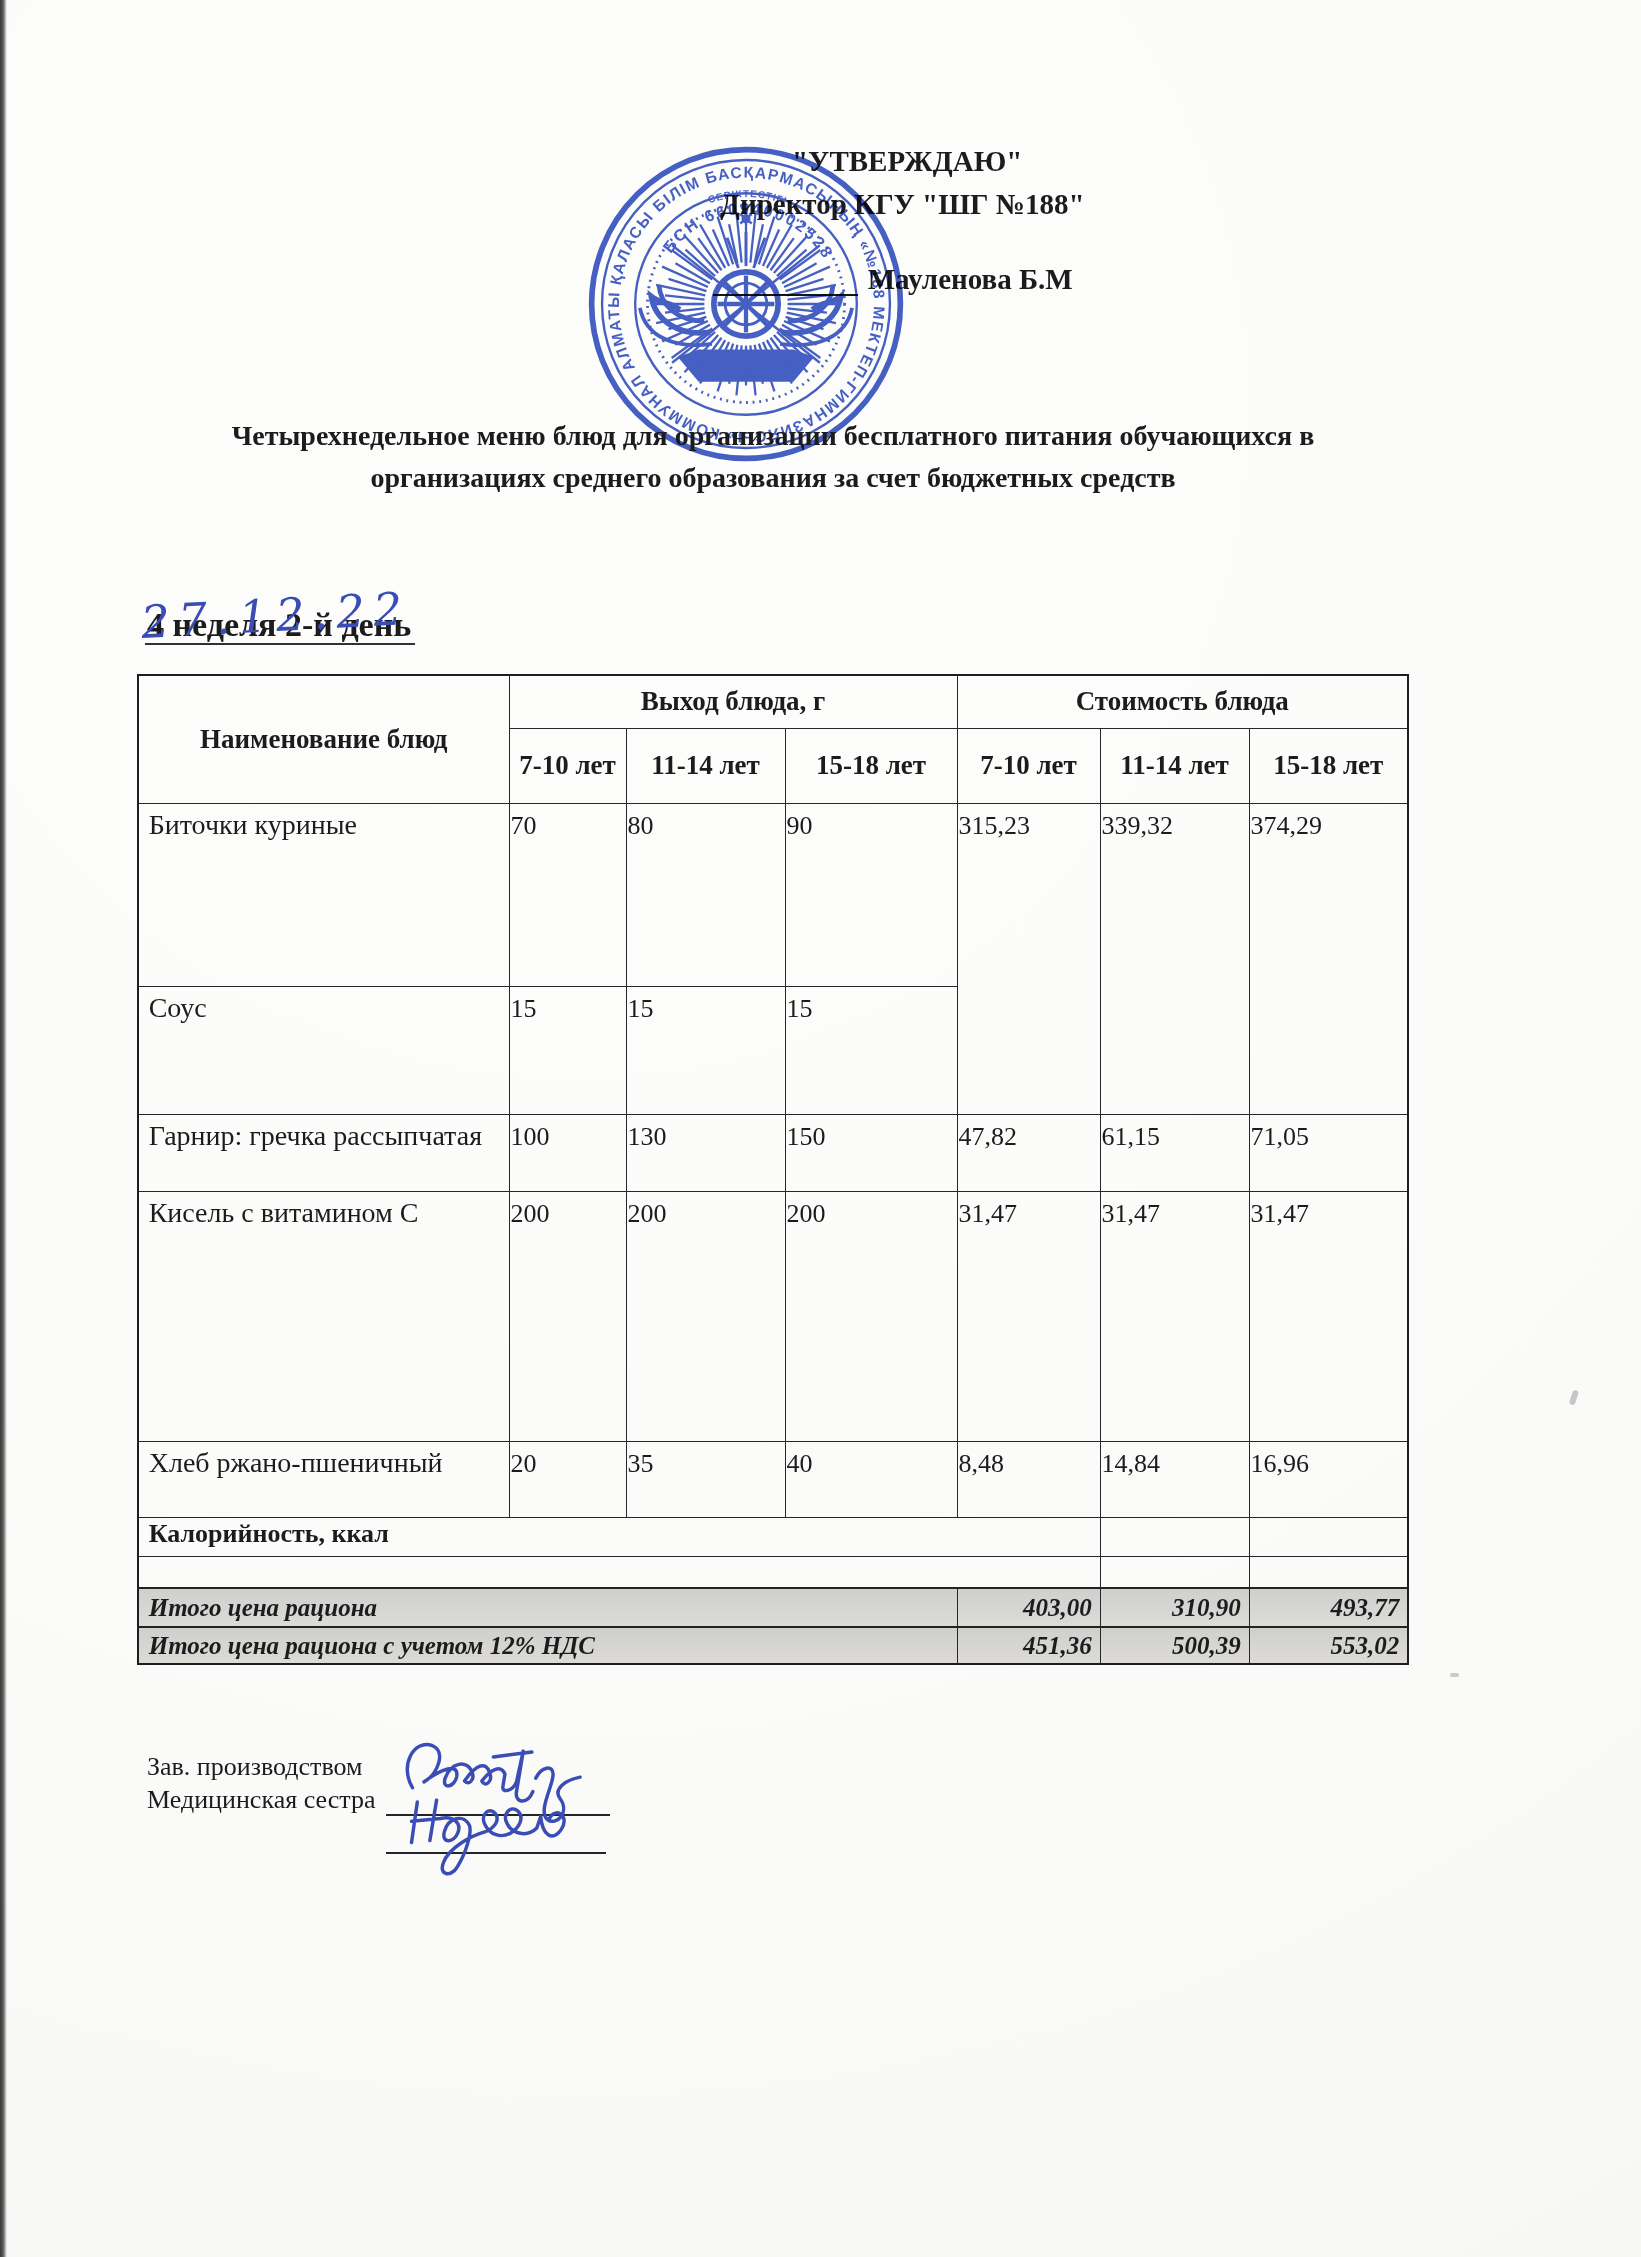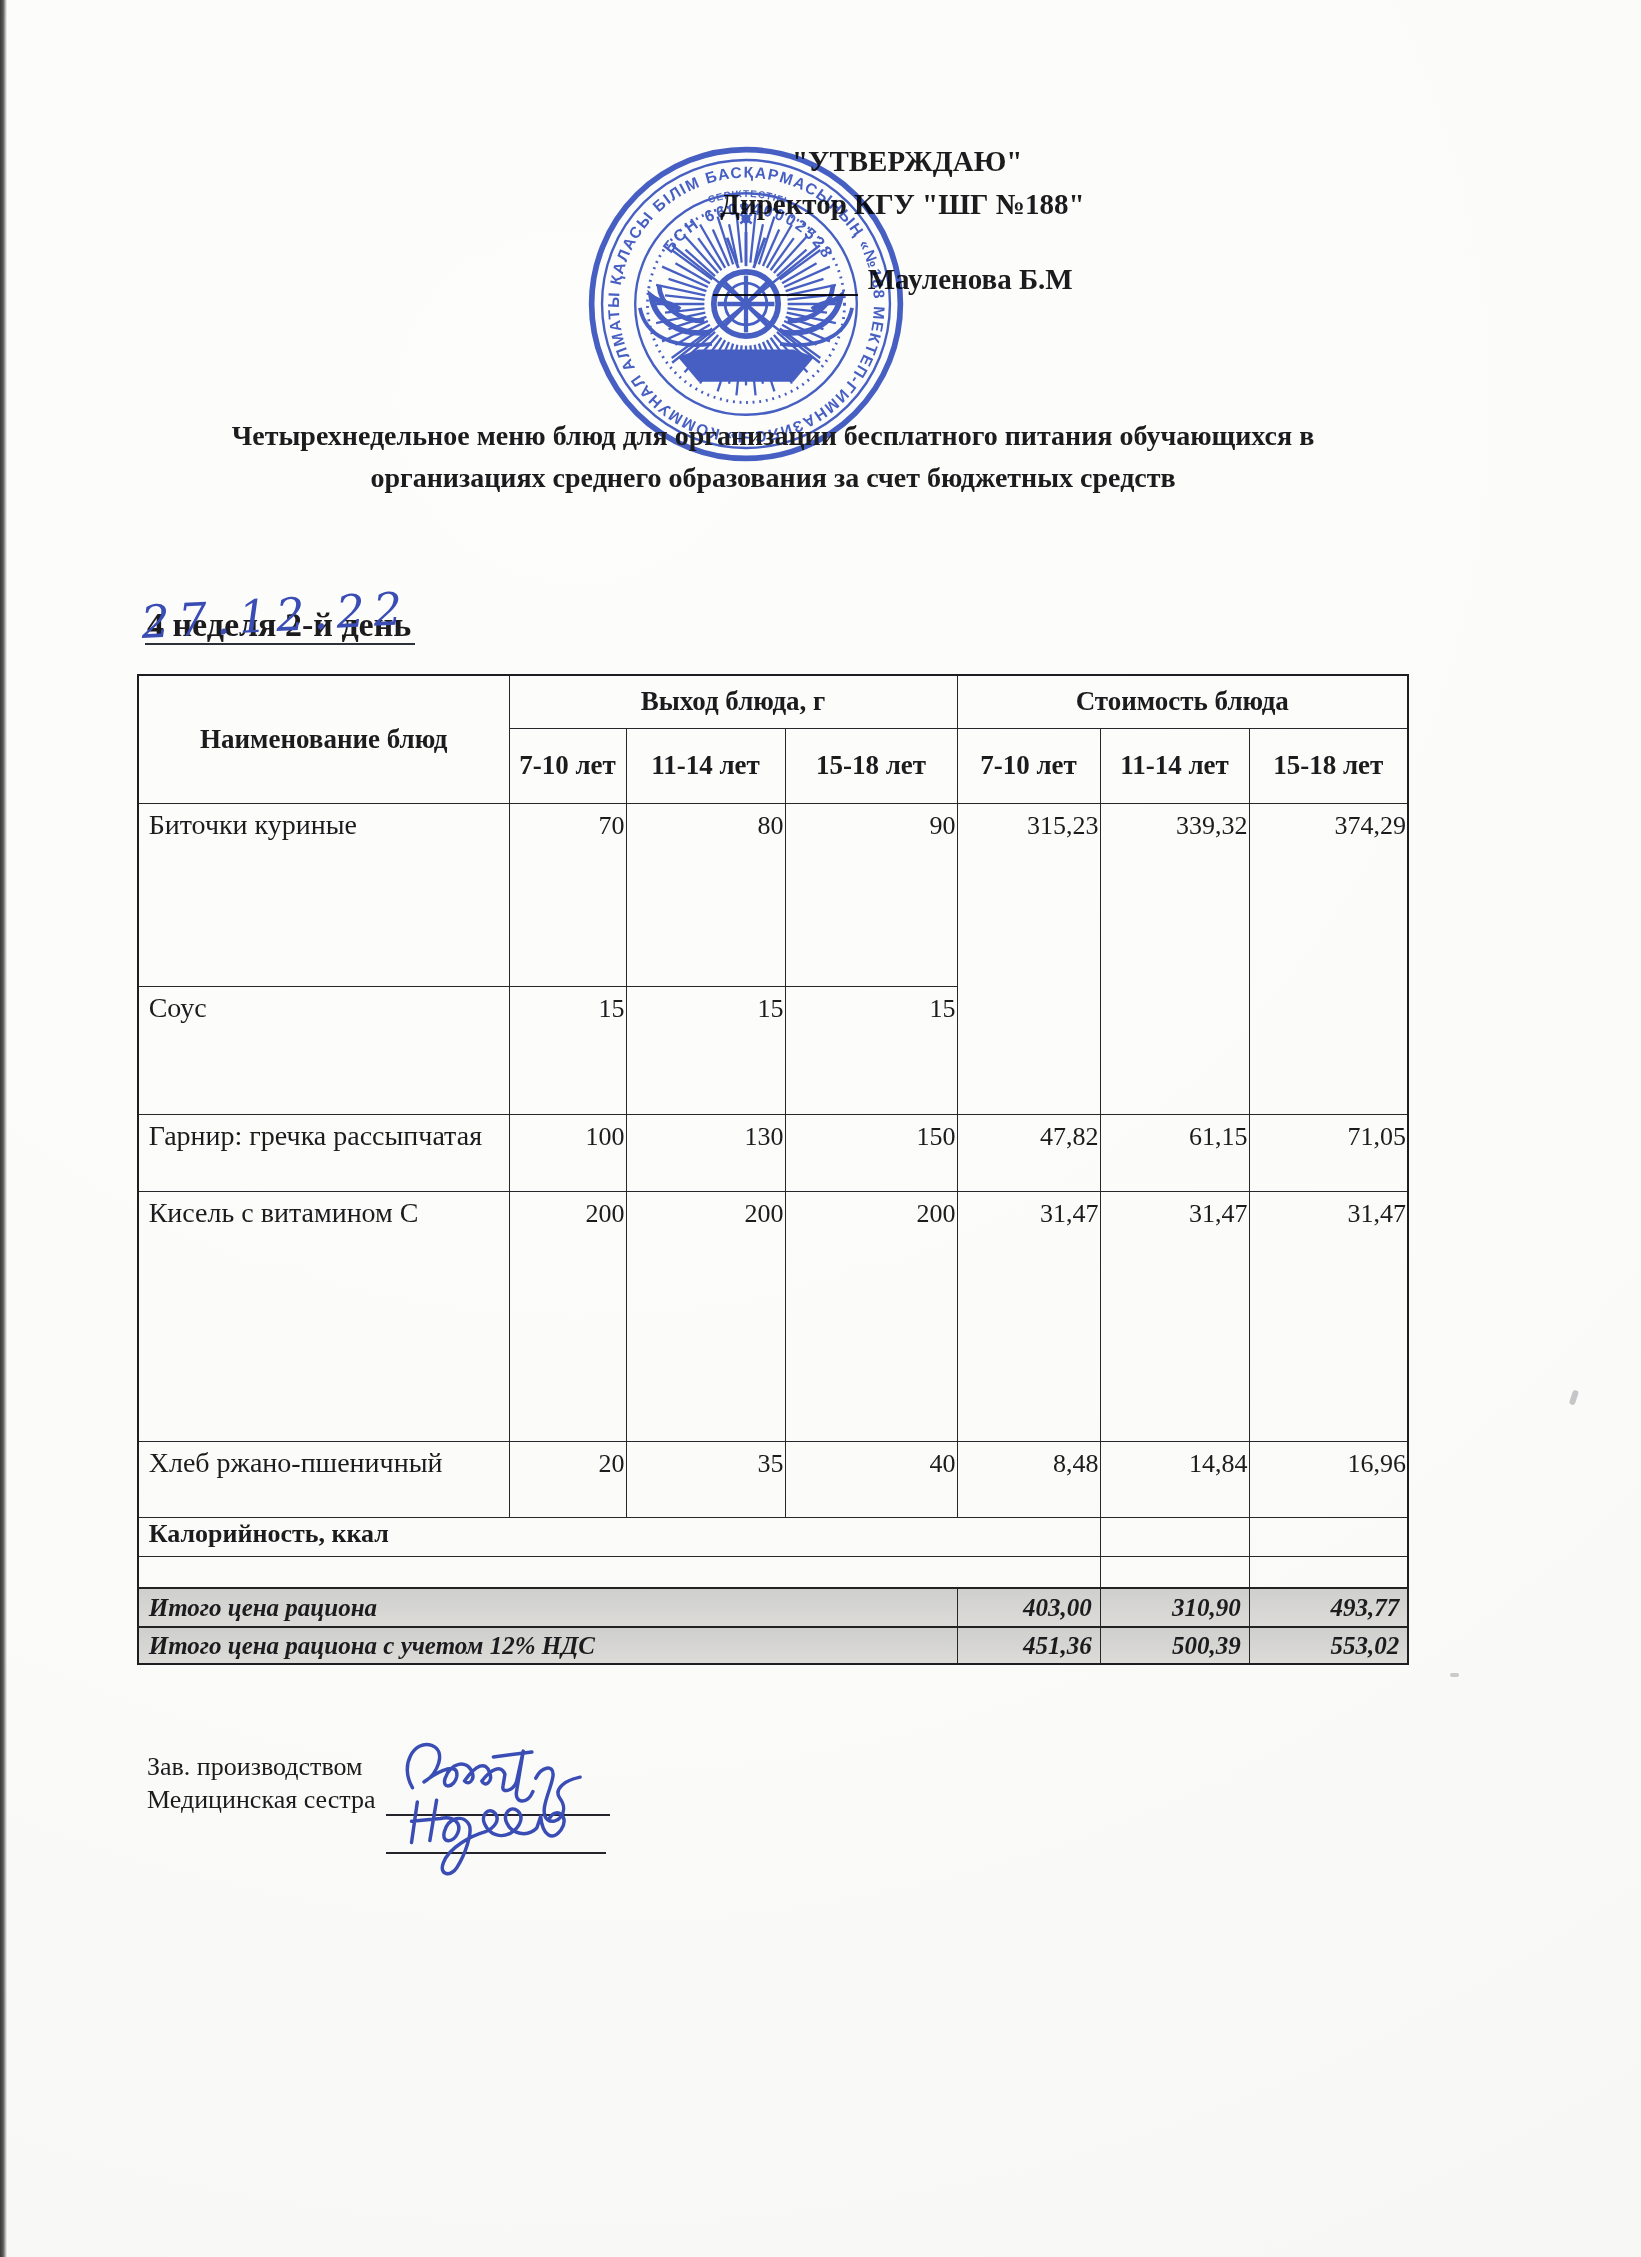--- a/index.html
+++ b/index.html
@@ -38,7 +38,7 @@
   .menu-table td,.menu-table th{border:1.9px solid #26262b;overflow:hidden;}
   .menu-table th{font-size:27px;font-weight:bold;vertical-align:middle;padding:0;}
   td.name{font-size:28px;text-align:left;vertical-align:top;padding:5.8px 5.8px 0 9.7px;line-height:31px;}
-  td.num{font-size:26px;text-align:right;vertical-align:top;padding-top:7.7px;}
+  td.num{font-size:26px;text-align:left;vertical-align:top;padding-top:7.7px;}
   tr.cal-row td{font-size:26px;font-weight:bold;text-align:left;padding:1.9px 5.8px 0 9.7px;vertical-align:top;}
   tr.total-row td{background:linear-gradient(180deg,#cfcfcd 0%,#dcdbd8 100%);
       font-size:25px;font-weight:bold;font-style:italic;vertical-align:middle;border-top:2.9px solid #222;}

